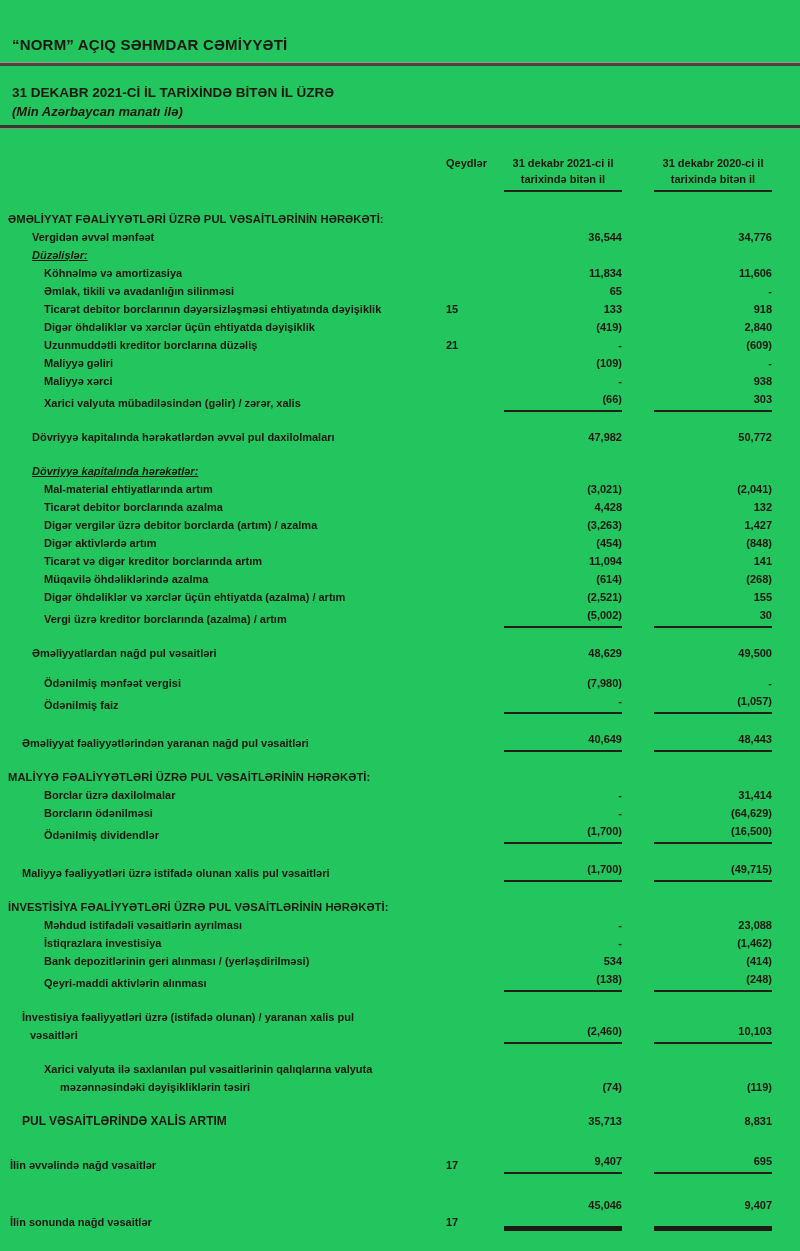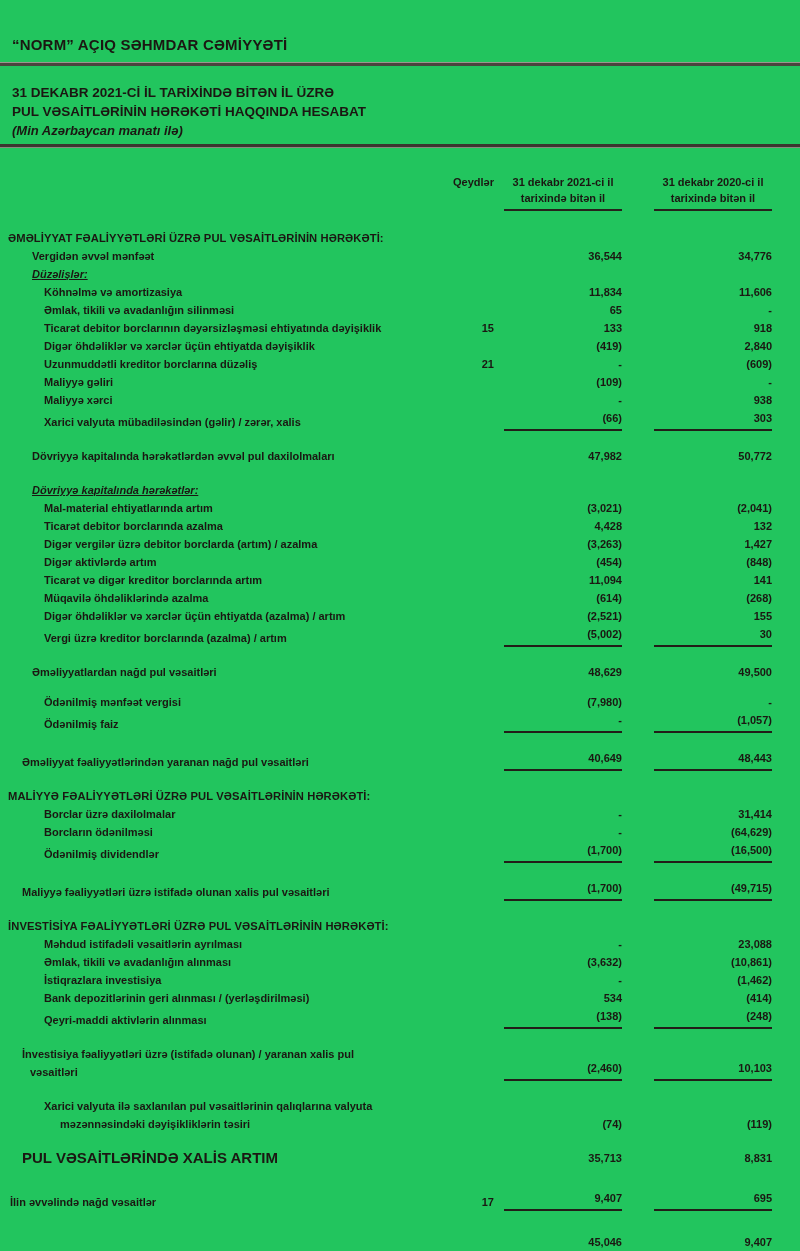--- a/index.html
+++ b/index.html
@@ -110,7 +110,6 @@
   <div class="rule rule-top"></div>
 
   <div class="doc-title">31 DEKABR 2021-Cİ İL TARİXİNDƏ BİTƏN İL ÜZRƏ</div>
-  <div class="doc-title">PUL VƏSAİTLƏRİNİN HƏRƏKƏTİ HAQQINDA HESABAT</div>
   <div class="doc-subtitle">(Min Azərbaycan manatı ilə)</div>
   <div class="rule rule-title"></div>
 

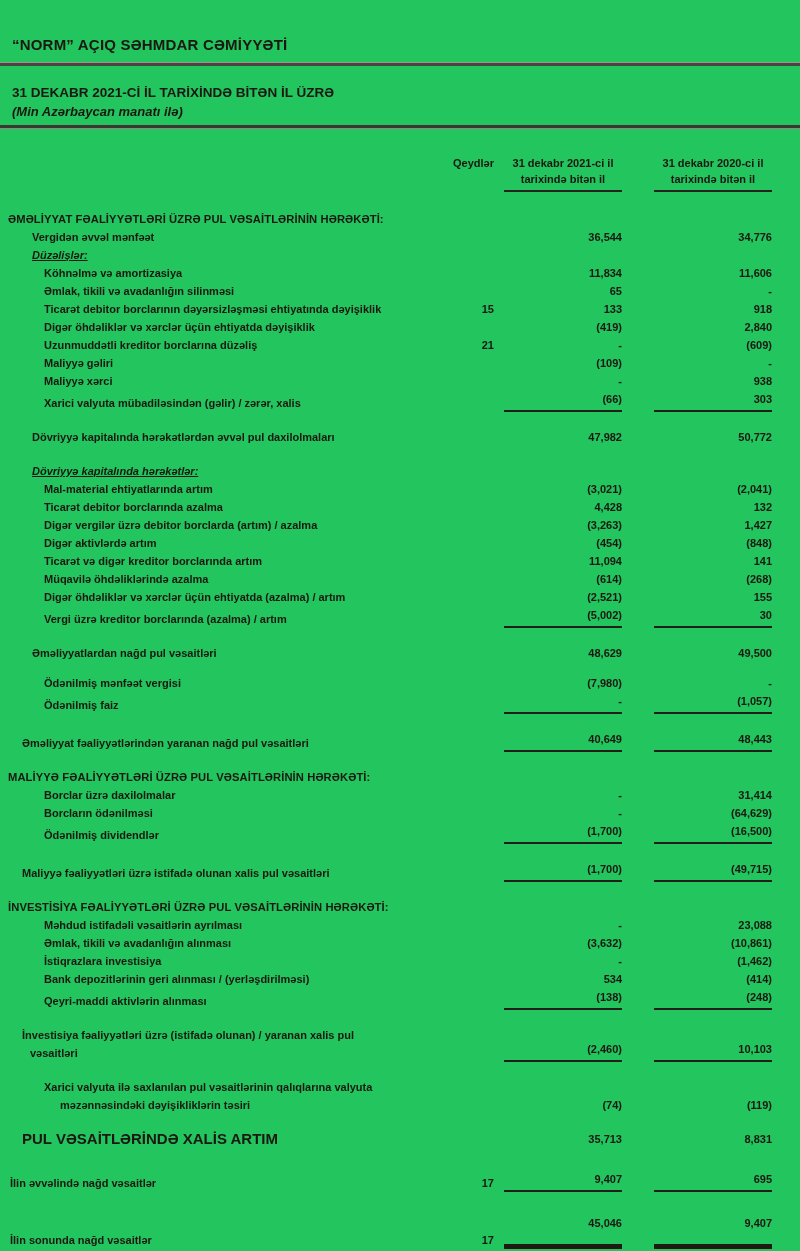--- a/index.html
+++ b/index.html
@@ -56,7 +56,7 @@
   
   .col-headers, .row { display: flex; }
   .c-label { flex: 1 1 auto; min-width: 0; padding-right: 6px; }
-  .c-note  { width: 48px; flex: 0 0 48px; text-align: right; font-weight: 700; margin-left: 48px; }
+  .c-note  { width: 48px; flex: 0 0 48px; text-align: left; font-weight: 700; margin-left: 48px; }
   .c-val   { width: 118px; flex: 0 0 118px; text-align: right; font-weight: 700;
              font-variant-numeric: tabular-nums; }
   .v2021 { margin-left: 10px; }

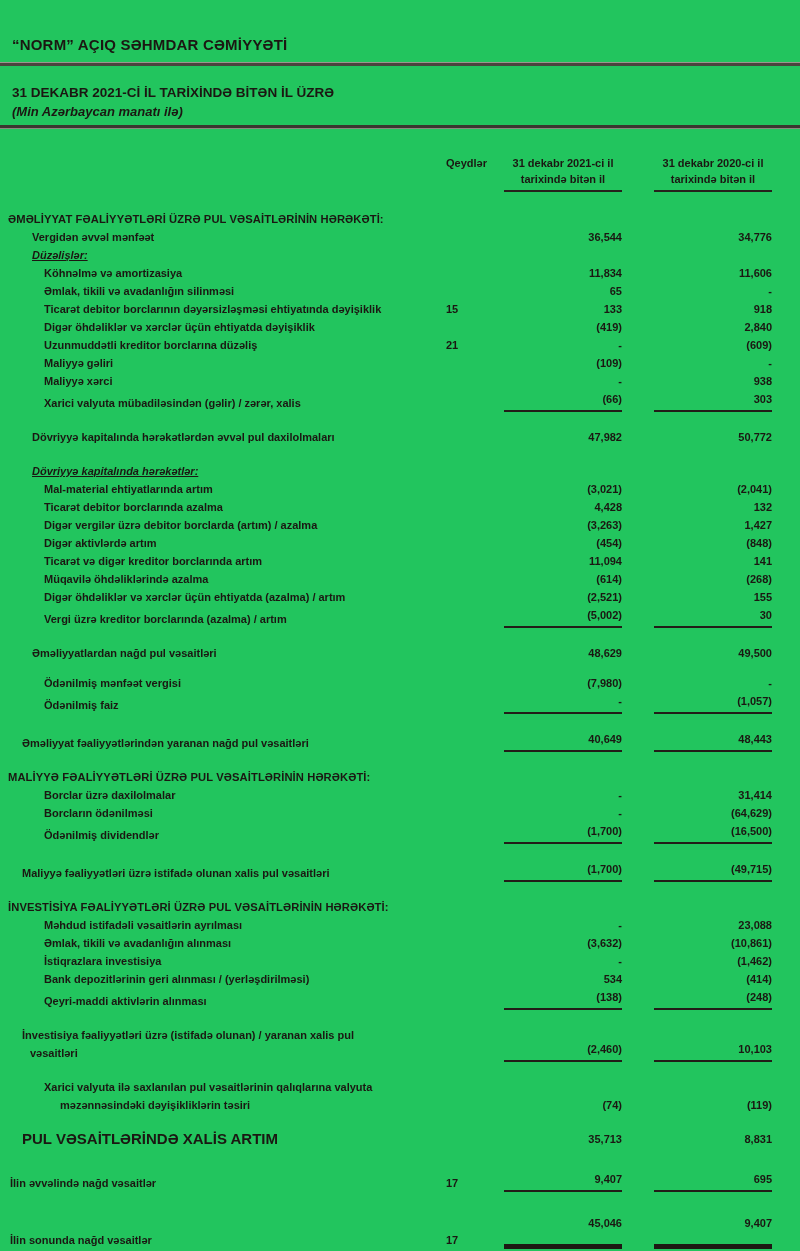--- a/index.html
+++ b/index.html
@@ -351,12 +351,6 @@
     <div class="c-val v2020">23,088</div>
   </div>
 
-  <div class="row lvl2">
-    <div class="c-label">Əmlak, tikili və avadanlığın alınması</div>
-    <div class="c-note"></div>
-    <div class="c-val v2021">(3,632)</div>
-    <div class="c-val v2020">(10,861)</div>
-  </div>
 
   <div class="row lvl2">
     <div class="c-label">İstiqrazlara investisiya</div>

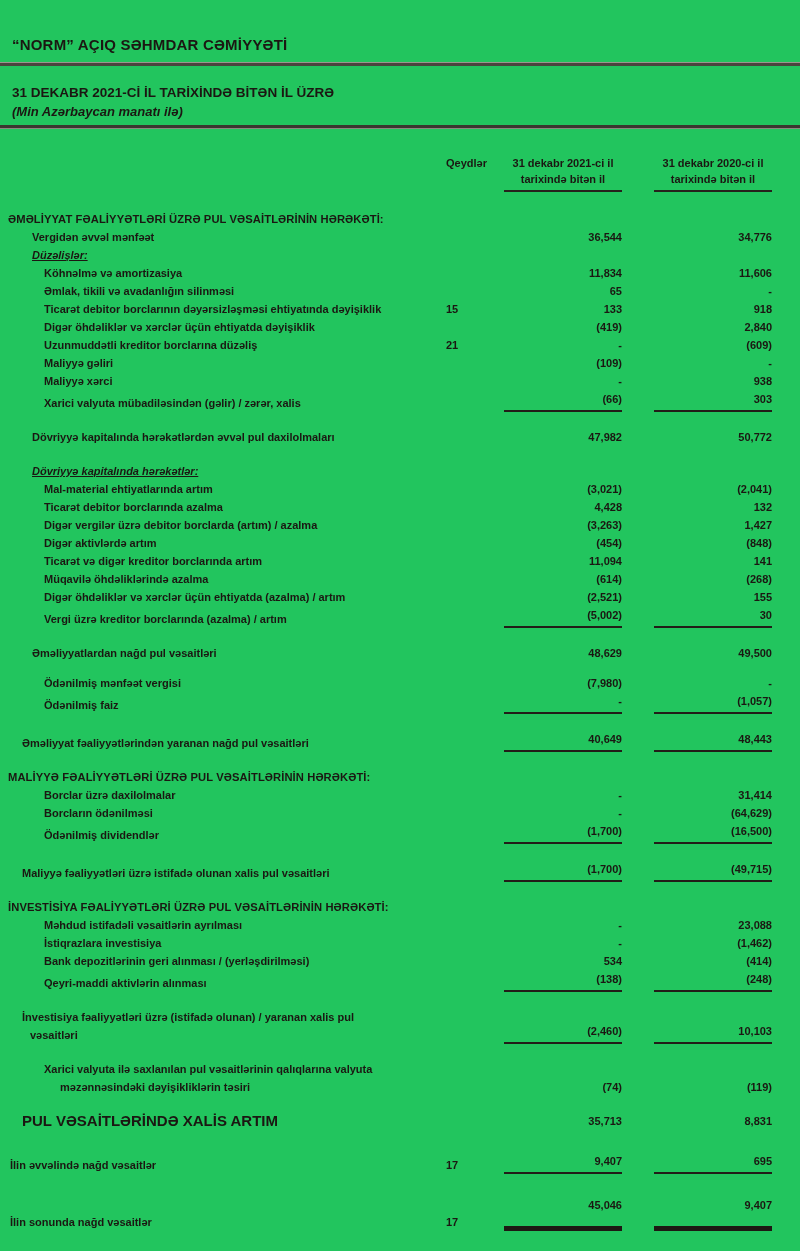--- a/index.html
+++ b/index.html
@@ -90,7 +90,7 @@
   .lvl2 .c-label      { padding-left: 36px; }
   .italic .c-label    { font-style: italic; font-weight: 700; text-decoration: underline; }
   .total .c-label     { font-weight: 700; padding-left: 22px; text-indent: -8px; }
-  .netchange .c-label { font-weight: 800; font-size: 15px; padding-left: 14px; }
+  .netchange .c-label { font-weight: 800; font-size: 12px; padding-left: 14px; }
   .flushbold .c-label { font-weight: 700; padding-left: 2px; }
   .wrap .c-label      { padding-left: 52px; text-indent: -16px; }
 

